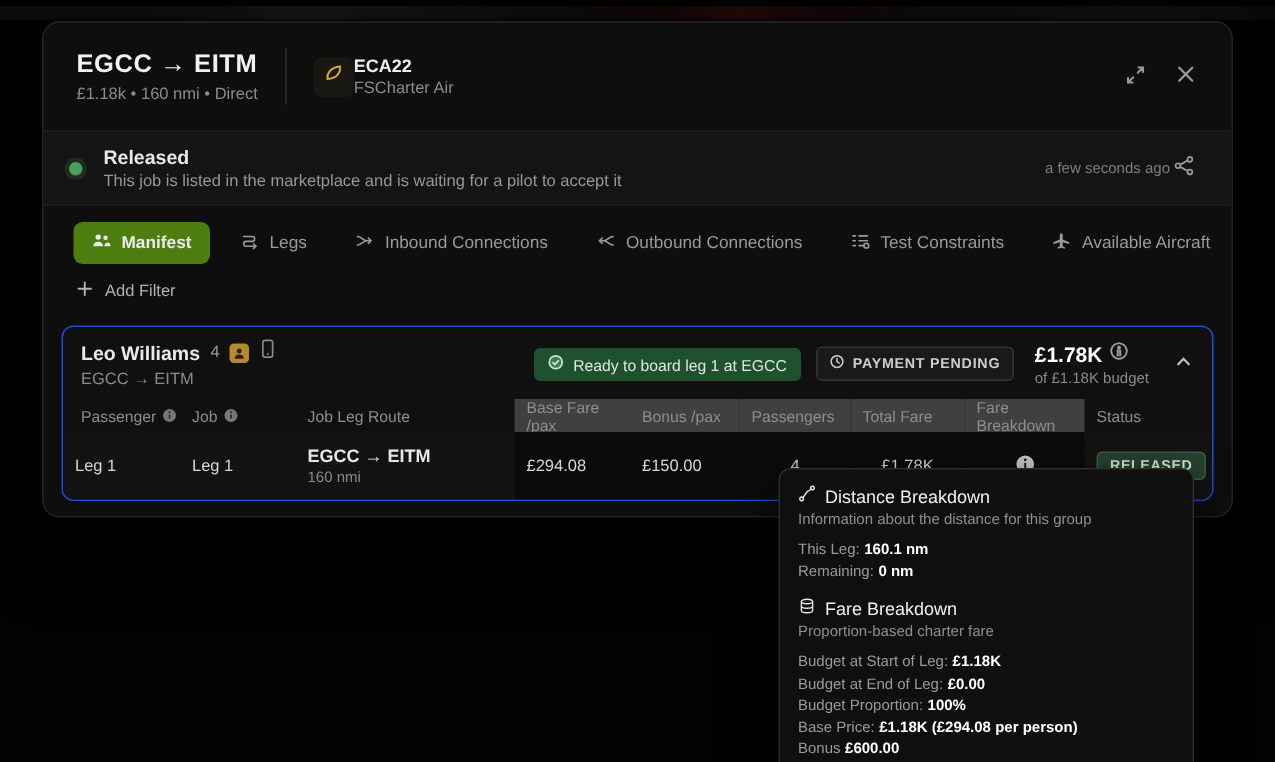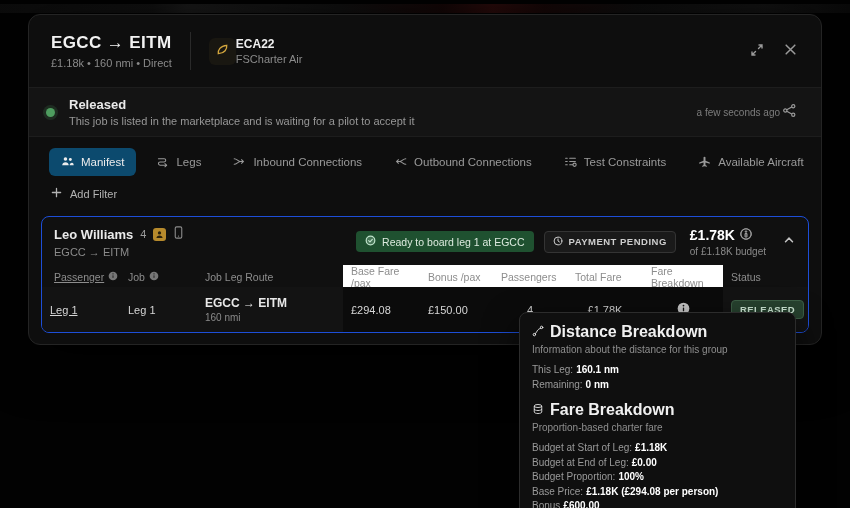--- a/index.html
+++ b/index.html
@@ -43,7 +43,7 @@
   .tab { display:flex; align-items:center; gap:7px; height:28px; padding:0 12px;
     border:none; background:transparent; border-radius:6px; color:#9a9a9a;
     font-size:11.5px; font-family:inherit; cursor:pointer; white-space:nowrap; }
-  .tab.active { background:#0c4a6e; color:#ececec; font-weight:400; }
+  .tab.active { background:#4d7c0f; color:#ececec; font-weight:700; }
   .tab svg { flex:none; }
 
   

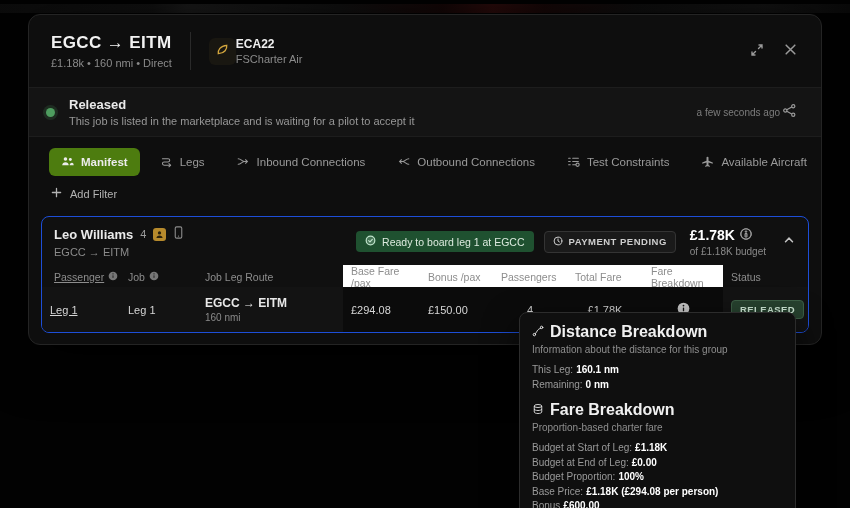--- a/index.html
+++ b/index.html
@@ -77,7 +77,7 @@
   .t-grid { display:grid; grid-template-columns:78px 77px 146px 77px 73px 74px 76px 80px 1fr; align-items:stretch; }
   .t-head { height:22px; }
   .t-head .cell { display:flex; align-items:center; gap:4px; font-size:10.5px; color:#8d8d8d; padding-left:8px; }
-  .cell.first { padding-left:12px;text-decoration:underline; }
+  .cell.first { padding-left:12px; }
   .hl-h { background:#ffffff; }
   .t-row { background:#131313; }
   .t-row .cell { display:flex; align-items:center; font-size:11px; color:#d6d6d6; padding:9px 0 9px 8px; }

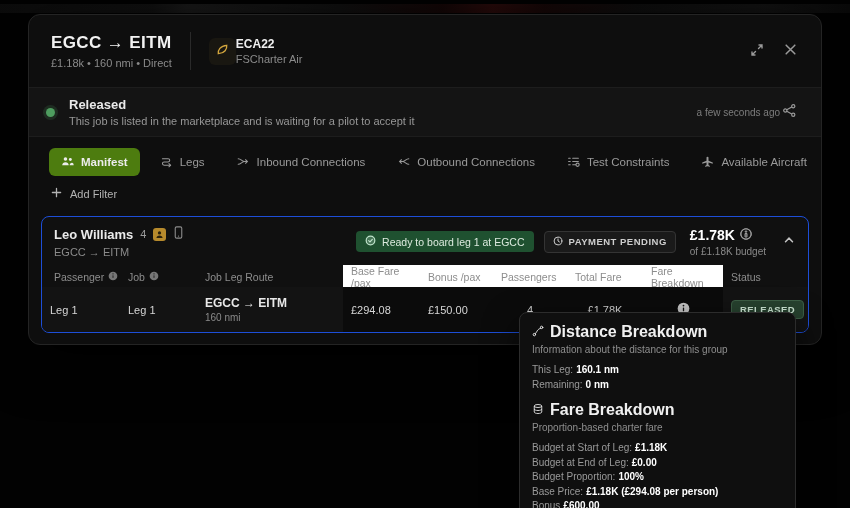--- a/index.html
+++ b/index.html
@@ -78,7 +78,7 @@
   .t-head { height:22px; }
   .t-head .cell { display:flex; align-items:center; gap:4px; font-size:10.5px; color:#8d8d8d; padding-left:8px; }
   .cell.first { padding-left:12px; }
-  .hl-h { background:#ffffff; }
+  .hl-h { background:#404040; }
   .t-row { background:#131313; }
   .t-row .cell { display:flex; align-items:center; font-size:11px; color:#d6d6d6; padding:9px 0 9px 8px; }
   .hl-r { background:#0b0b0b; }

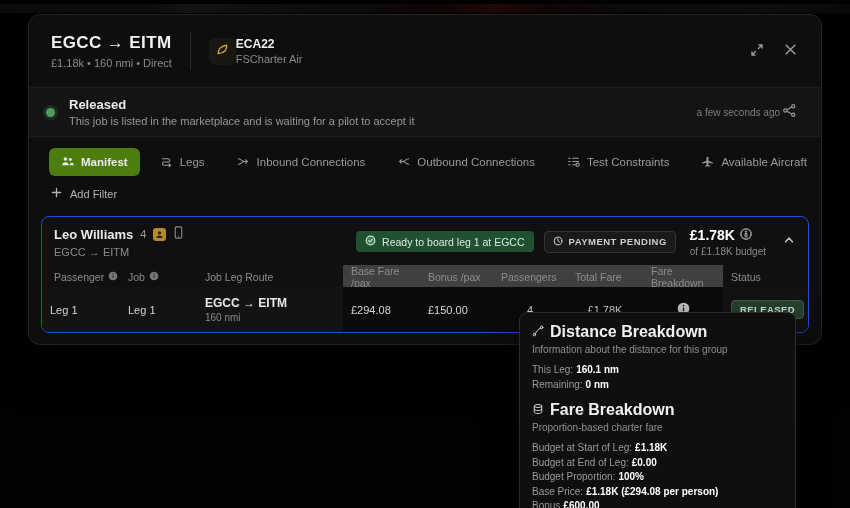--- a/index.html
+++ b/index.html
@@ -93,7 +93,7 @@
   .tooltip { position:absolute; left:519px; top:312px; width:277px; background:#0f0f0f;
     border:1px solid #2c2c2c; border-radius:8px; padding:10px 12px 11px;
     box-shadow:0 14px 34px rgba(0,0,0,.75); z-index:50; }
-  .tt-sec-head { display:flex; align-items:center; gap:6px; font-size:16px; font-weight:700; color:#f0f0f0; }
+  .tt-sec-head { display:flex; align-items:center; gap:6px; font-size:12px; font-weight:400; color:#f0f0f0; }
   .tt-sec-desc { font-size:10px; color:#8f8f8f; margin:3px 0 8px; }
   .tt-row { font-size:10px; color:#9a9a9a; line-height:14.5px; }
   .tt-row b { color:#fff; font-weight:700; margin-left:3px; }

